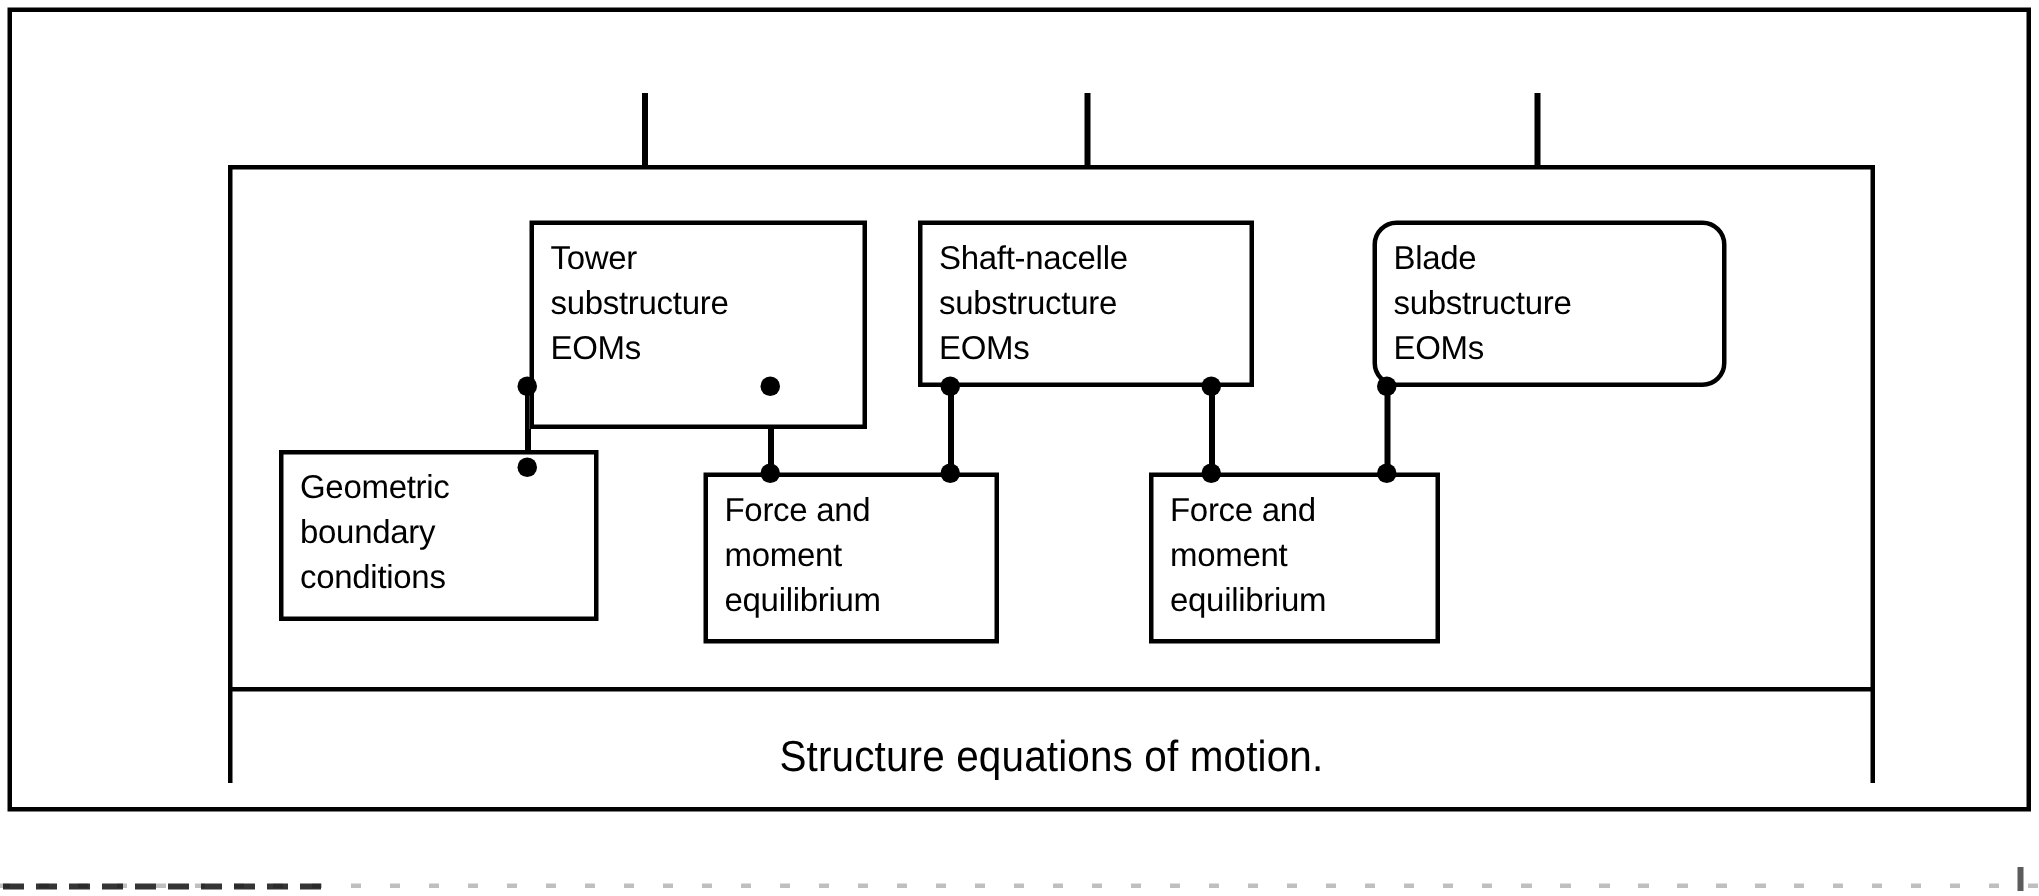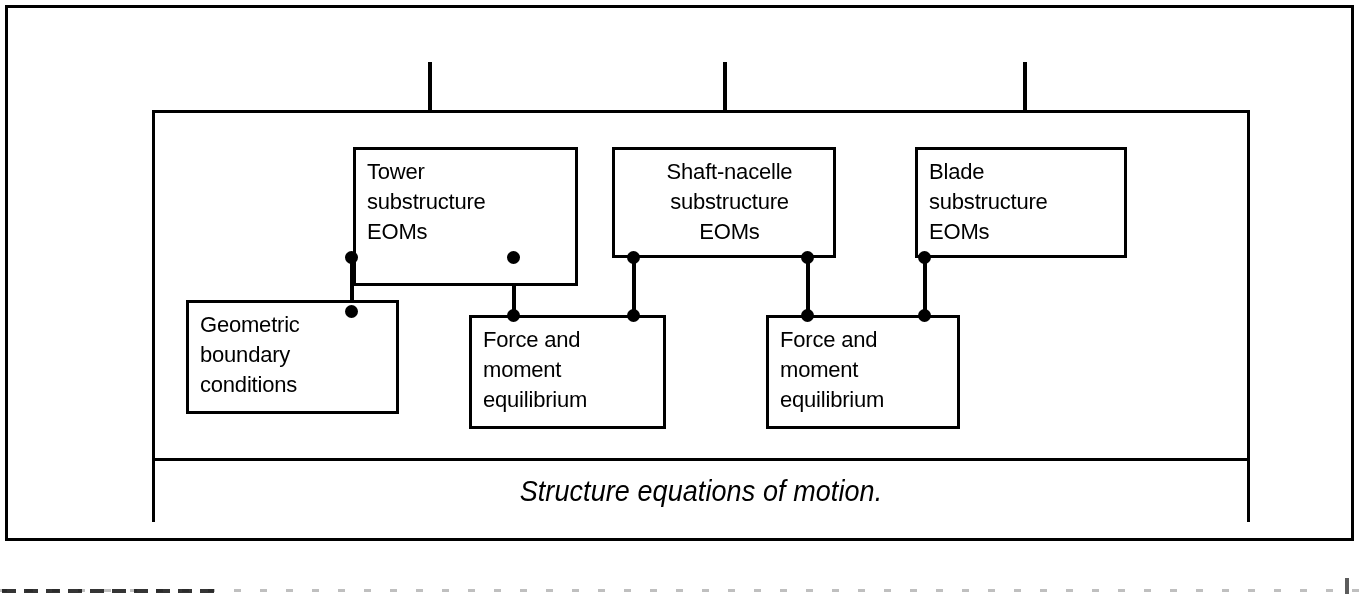--- a/index.html
+++ b/index.html
@@ -53,7 +53,7 @@
   }
   
   #node-tower       { left: 317px; top: 147px; width: 225px; height: 139px; margin-left: 36px; }
-  #node-shaft       { left: 612px; top: 147px; width: 224px; height: 111px; text-align: center; }
+  #node-shaft       { left: 612px; top: 147px; width: 224px; height: 111px; }
   #node-blade       { left: 915px; top: 147px; width: 212px; height: 111px; }
   
   #node-geometric   { left: 186px; top: 300px; width: 213px; height: 114px; }

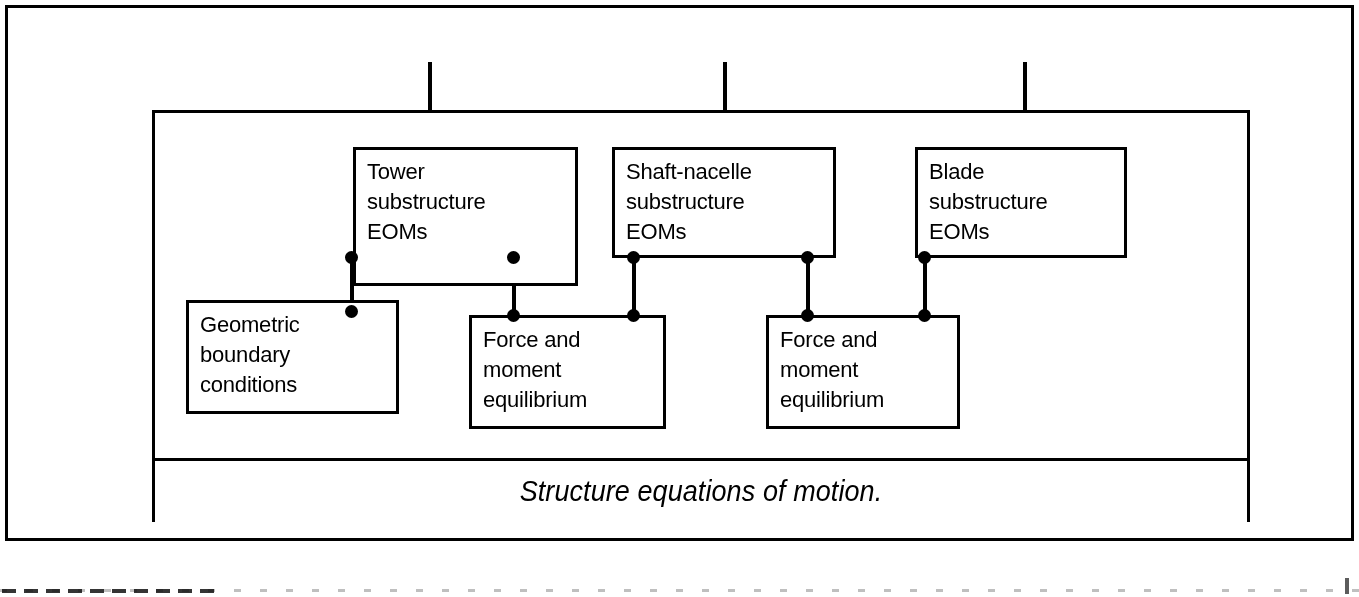--- a/index.html
+++ b/index.html
@@ -54,7 +54,7 @@
   
   #node-tower       { left: 317px; top: 147px; width: 225px; height: 139px; margin-left: 36px; }
   #node-shaft       { left: 612px; top: 147px; width: 224px; height: 111px; }
-  #node-blade       { left: 915px; top: 147px; width: 212px; height: 111px; }
+  #node-blade       { left: 915px; top: 147px; width: 236px; height: 111px; border-radius: 16px; }
   
   #node-geometric   { left: 186px; top: 300px; width: 213px; height: 114px; }
   #node-force-left  { left: 469px; top: 315px; width: 197px; height: 114px; }

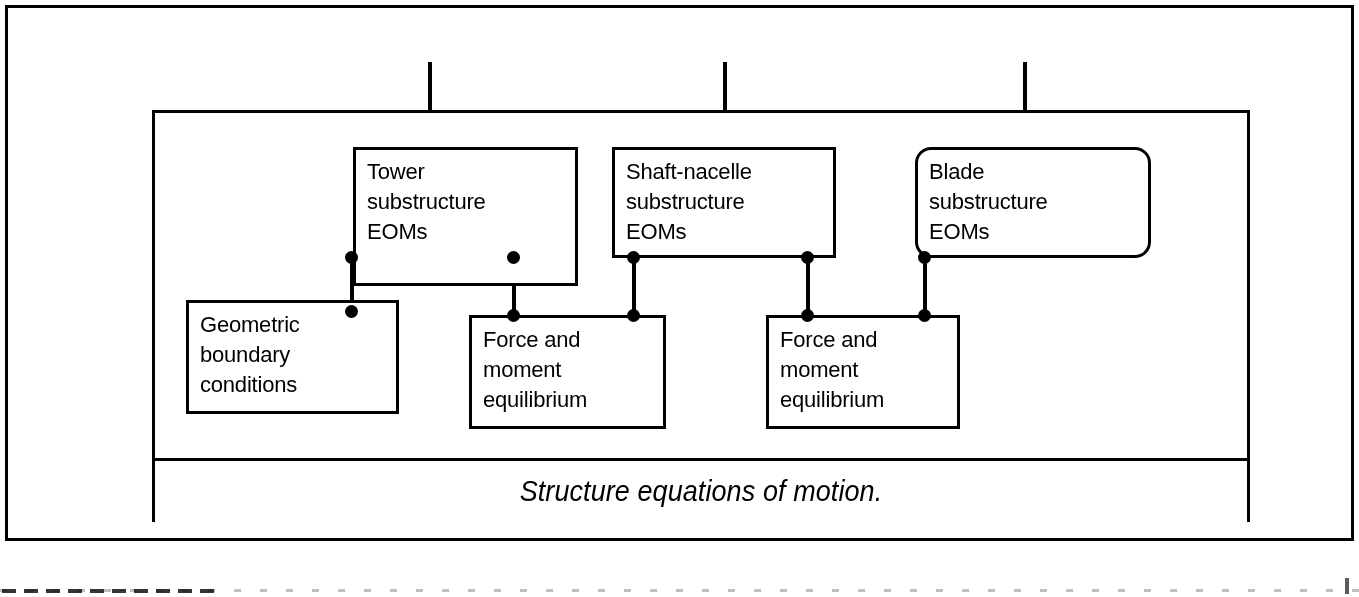--- a/index.html
+++ b/index.html
@@ -72,9 +72,8 @@
     box-sizing: border-box;
     background: #fff;
     display: flex;
-    align-items: center;
+    align-items: flex-end;
     justify-content: center;
-    font-style: italic;
   }
   #banner-label {
     font-size: 29px;

